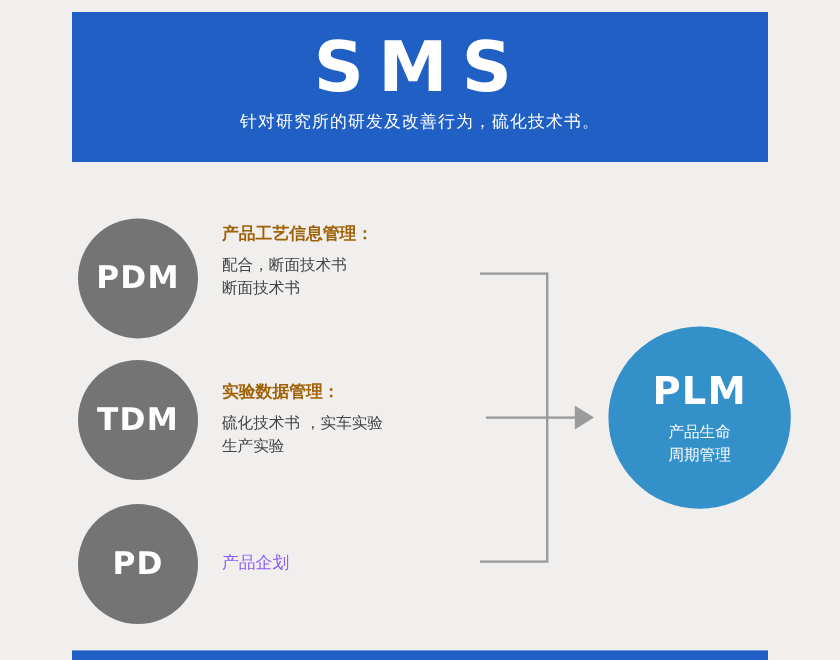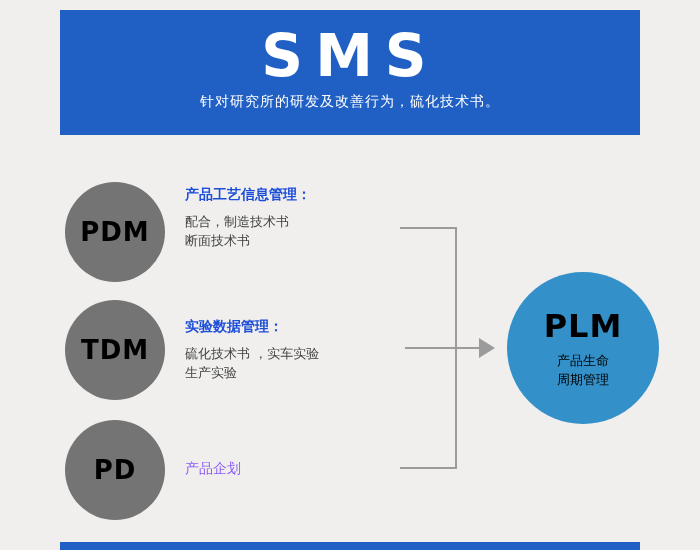--- a/index.html
+++ b/index.html
@@ -66,7 +66,7 @@
   .textblock .heading {
     font-size: 14px;
     font-weight: bold;
-    color: #1d4ed8;
+    color: #a16207;
     margin-bottom: 8px;
   }
   .textblock .line { font-size: 13px; line-height: 19px; }

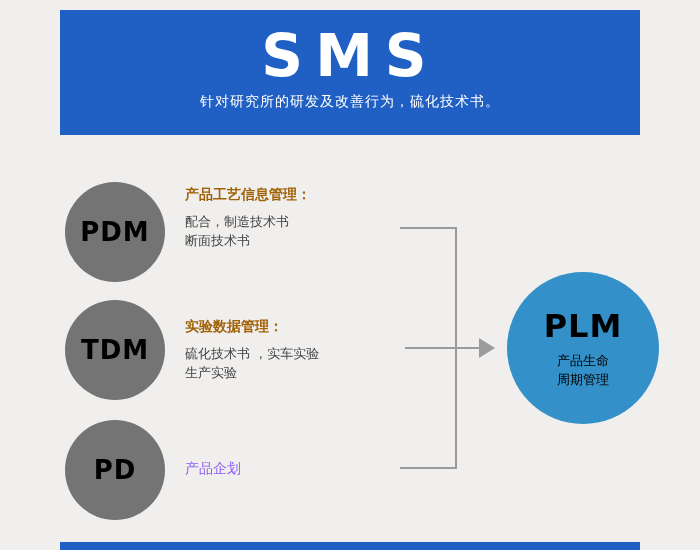--- a/index.html
+++ b/index.html
@@ -52,7 +52,7 @@
     display: flex;
     flex-direction: column;
     justify-content: center;
-    color: #000000;
+    color: #ffffff;
     text-align: center;
   }
   .circle.gray { background: #757474; left: 65px; }

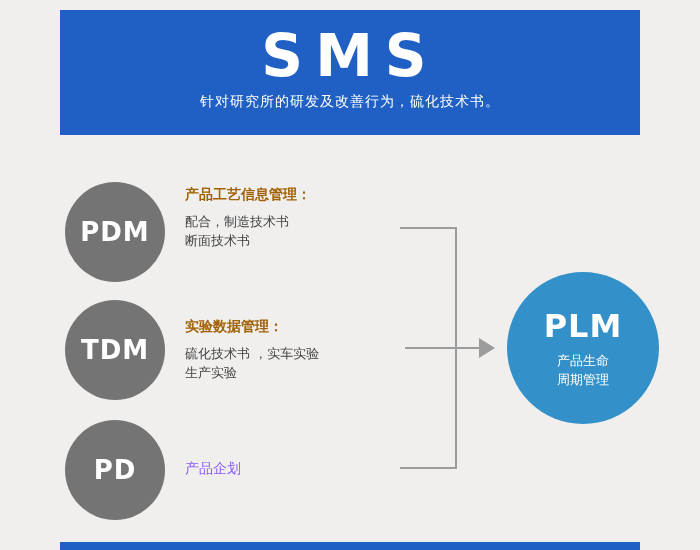--- a/index.html
+++ b/index.html
@@ -115,7 +115,7 @@
   </div>
   <div class="textblock block-pdm">
     <div class="heading">产品工艺信息管理：</div>
-    <div class="line">配合，制造技术书</div>
+    <div class="line">配合，断面技术书</div>
     <div class="line">断面技术书</div>
   </div>
 

